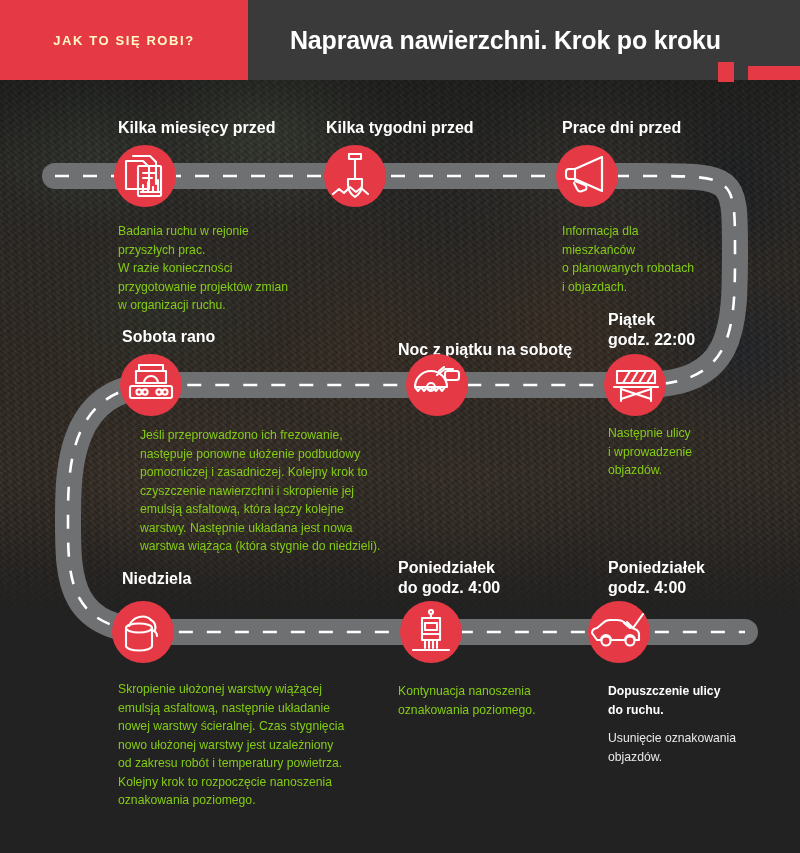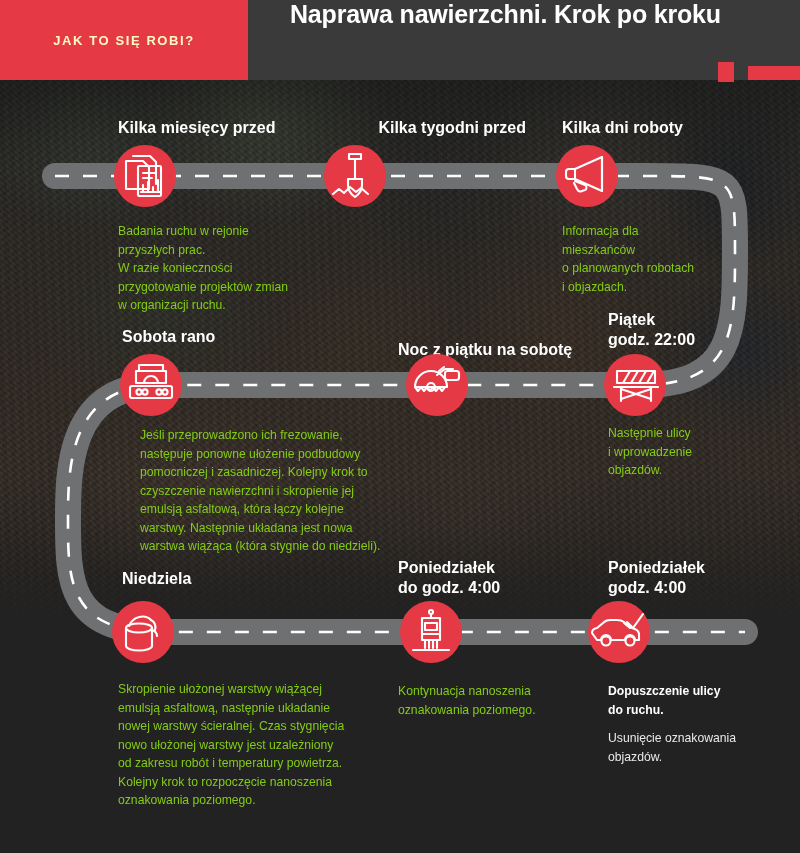--- a/index.html
+++ b/index.html
@@ -37,7 +37,7 @@
   .header-main {
     flex: 1; height: 80px;
     background: #3a3a3a;
-    display: flex; align-items: flex-start;
+    display: flex; align-items: center;
     padding-left: 42px;
   }
   .header-main span {

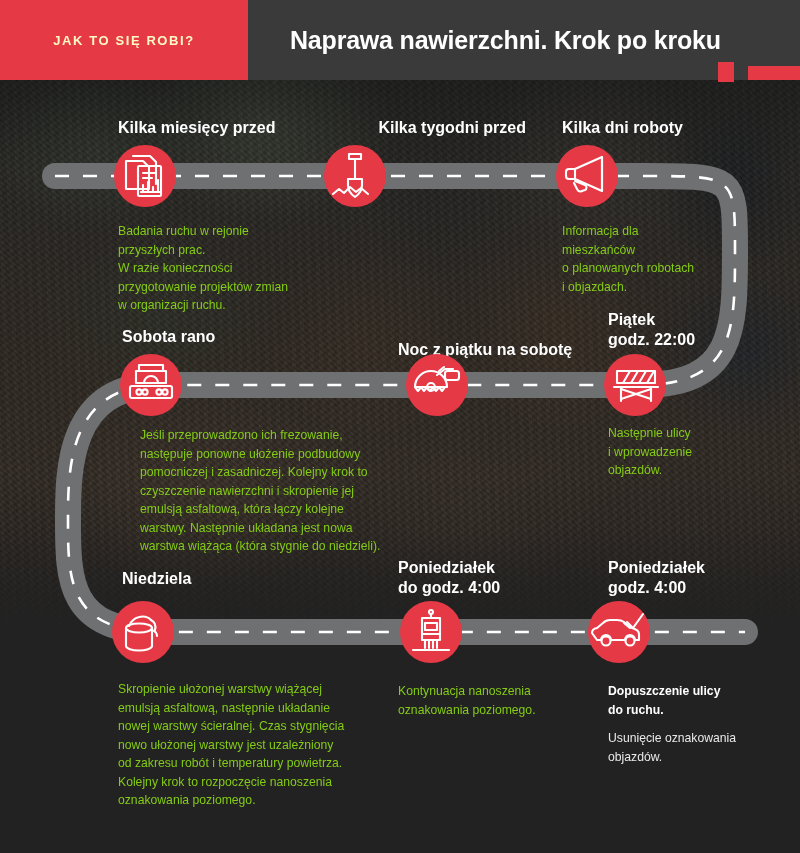--- a/index.html
+++ b/index.html
@@ -214,7 +214,7 @@
 w organizacji ruchu.</div>
   </div>
 
-  <div class="step" style="left:326px; top:118px; width:200px;text-align:right;">
+  <div class="step" style="left:326px; top:118px; width:200px;">
     <div class="step-title">Kilka tygodni przed</div>
   </div>
   <div class="step-icon" style="left:324px; top:145px;">

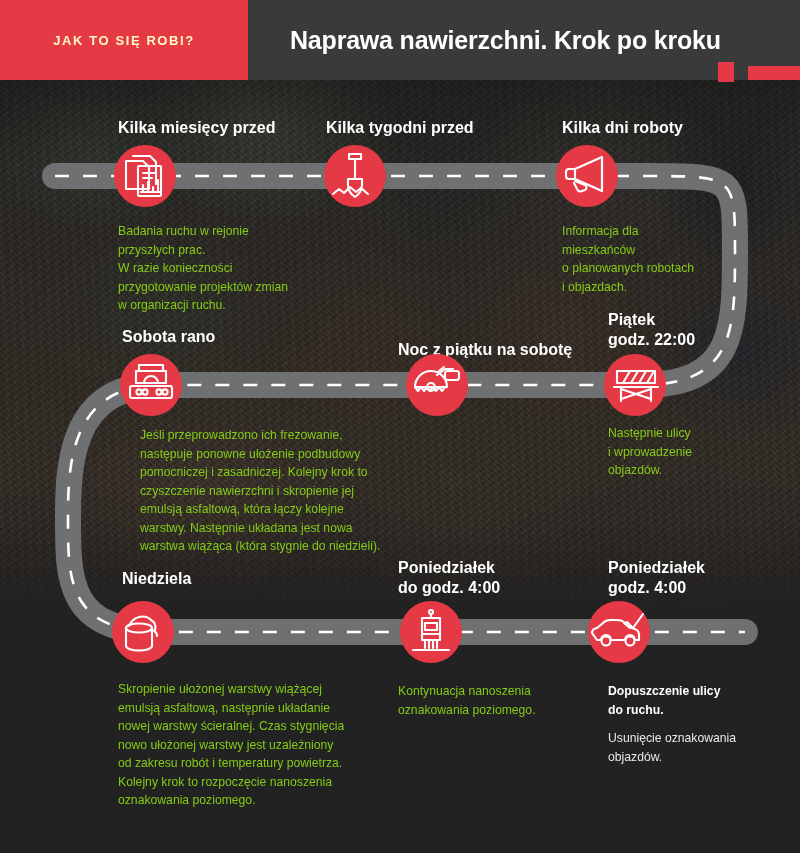--- a/index.html
+++ b/index.html
@@ -227,7 +227,7 @@
   </div>
 
   <div class="step" style="left:562px; top:118px; width:200px;">
-    <div class="step-title">Kilka dni roboty</div>
+    <div class="step-title">Prace dni przed</div>
   </div>
   <div class="step-icon" style="left:556px; top:145px;">
     <svg viewBox="0 0 56 56" fill="none" stroke="#ffffff" stroke-width="2.1" stroke-linecap="round" stroke-linejoin="round">

